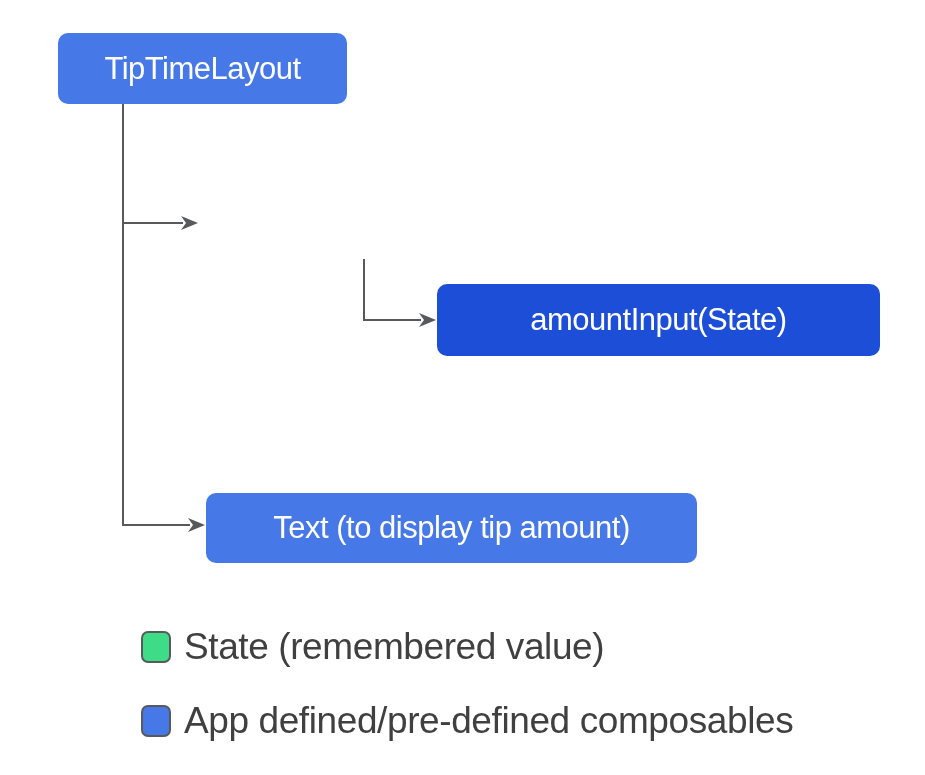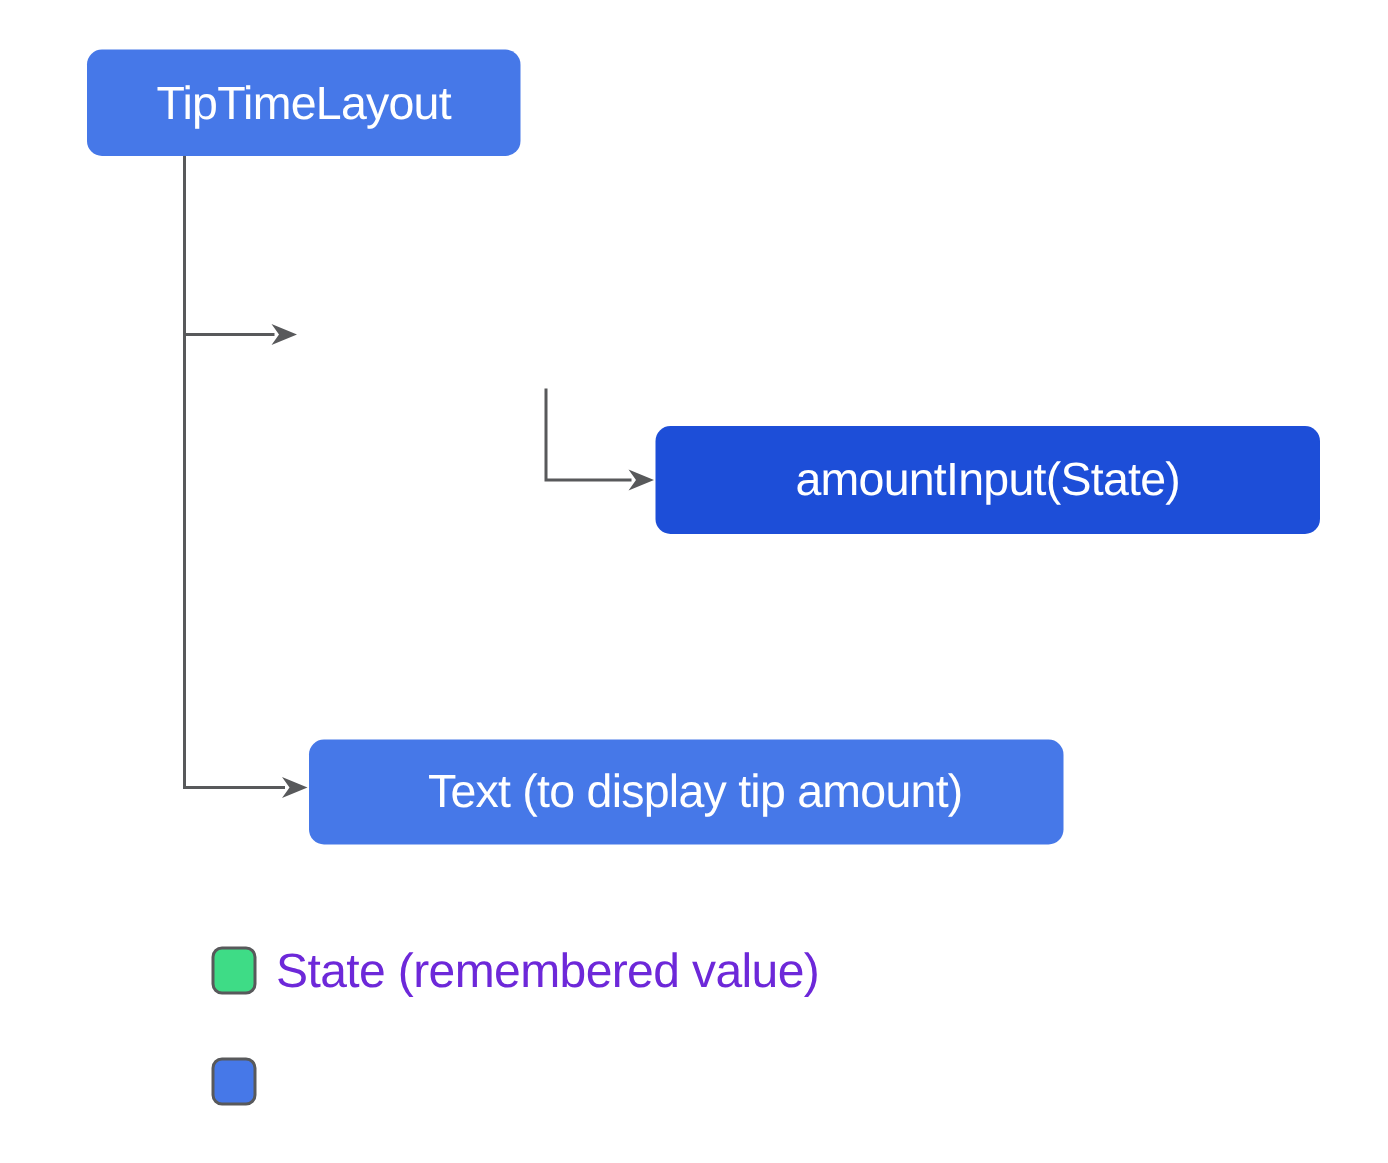--- a/index.html
+++ b/index.html
@@ -89,7 +89,7 @@
     <span>amountInput(State)</span>
   </div>
 
-  <div class="node node-text" style="background-color: rgb(70, 120, 232); padding-left: 12px;">
+  <div class="node node-text" style="background-color: rgb(70, 120, 232);">
     <span>Text (to display tip amount)</span>
   </div>
 

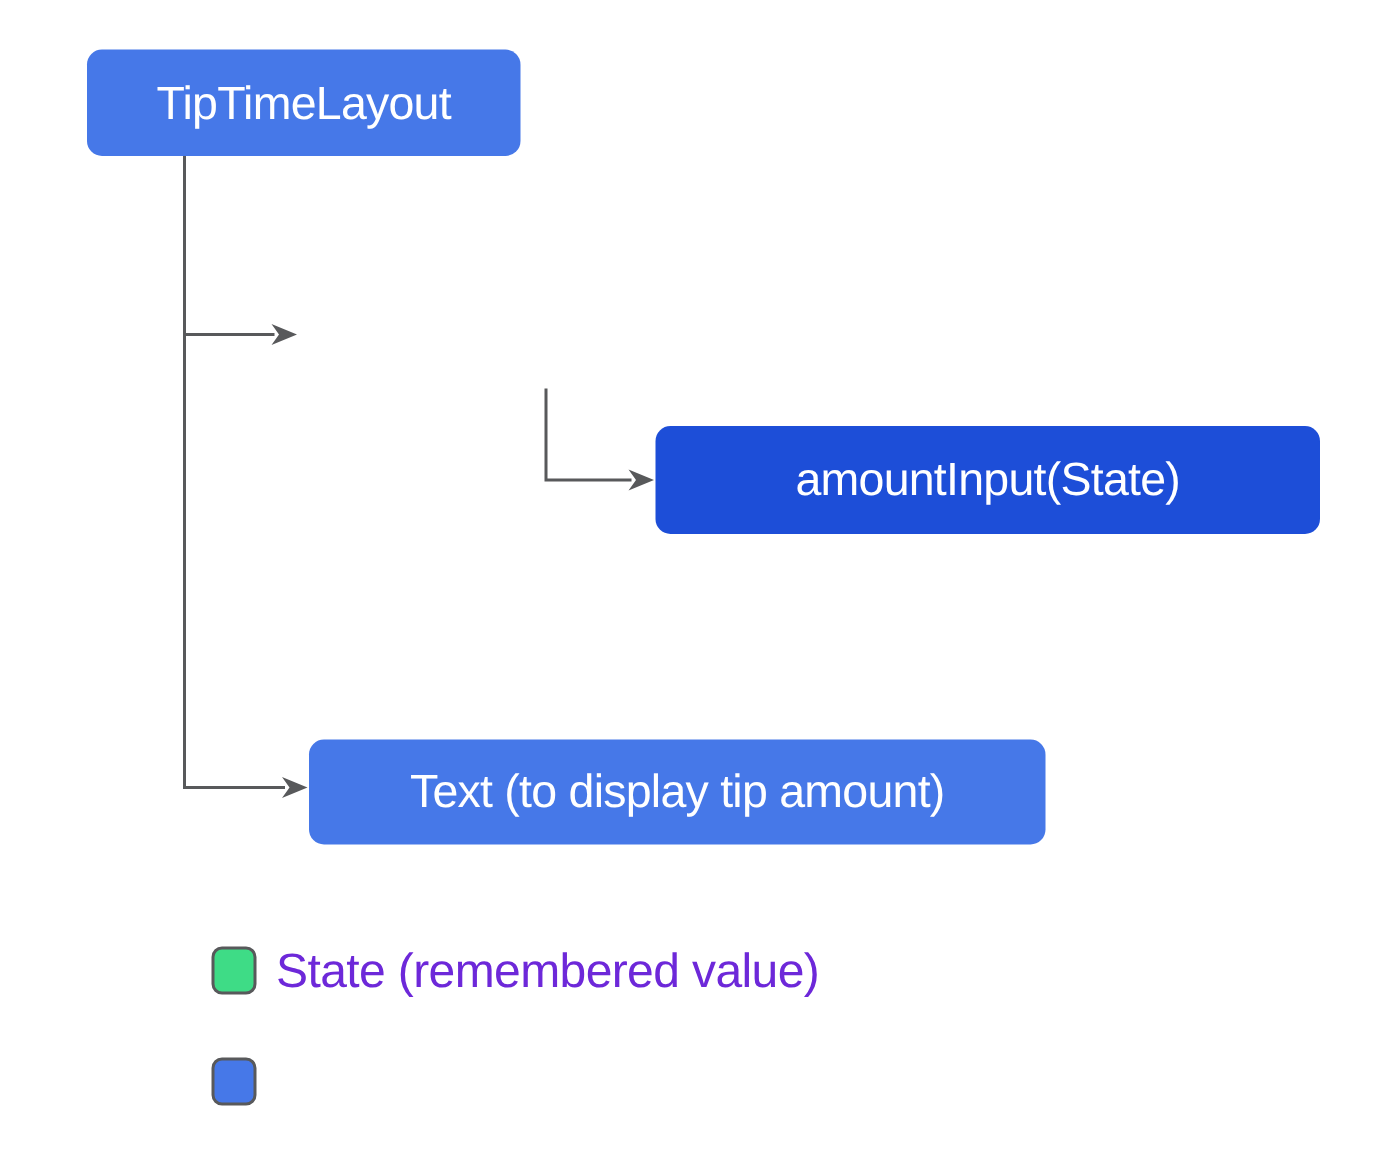--- a/index.html
+++ b/index.html
@@ -57,9 +57,9 @@
     flex: 0 0 auto;
   }
   .legend-label {
-    font-size: 32px;
+    font-size: 37px;
     letter-spacing: -0.4px;
-    color: #6d28d9;
+    color: #404040;
     white-space: nowrap;
   }
 </style>

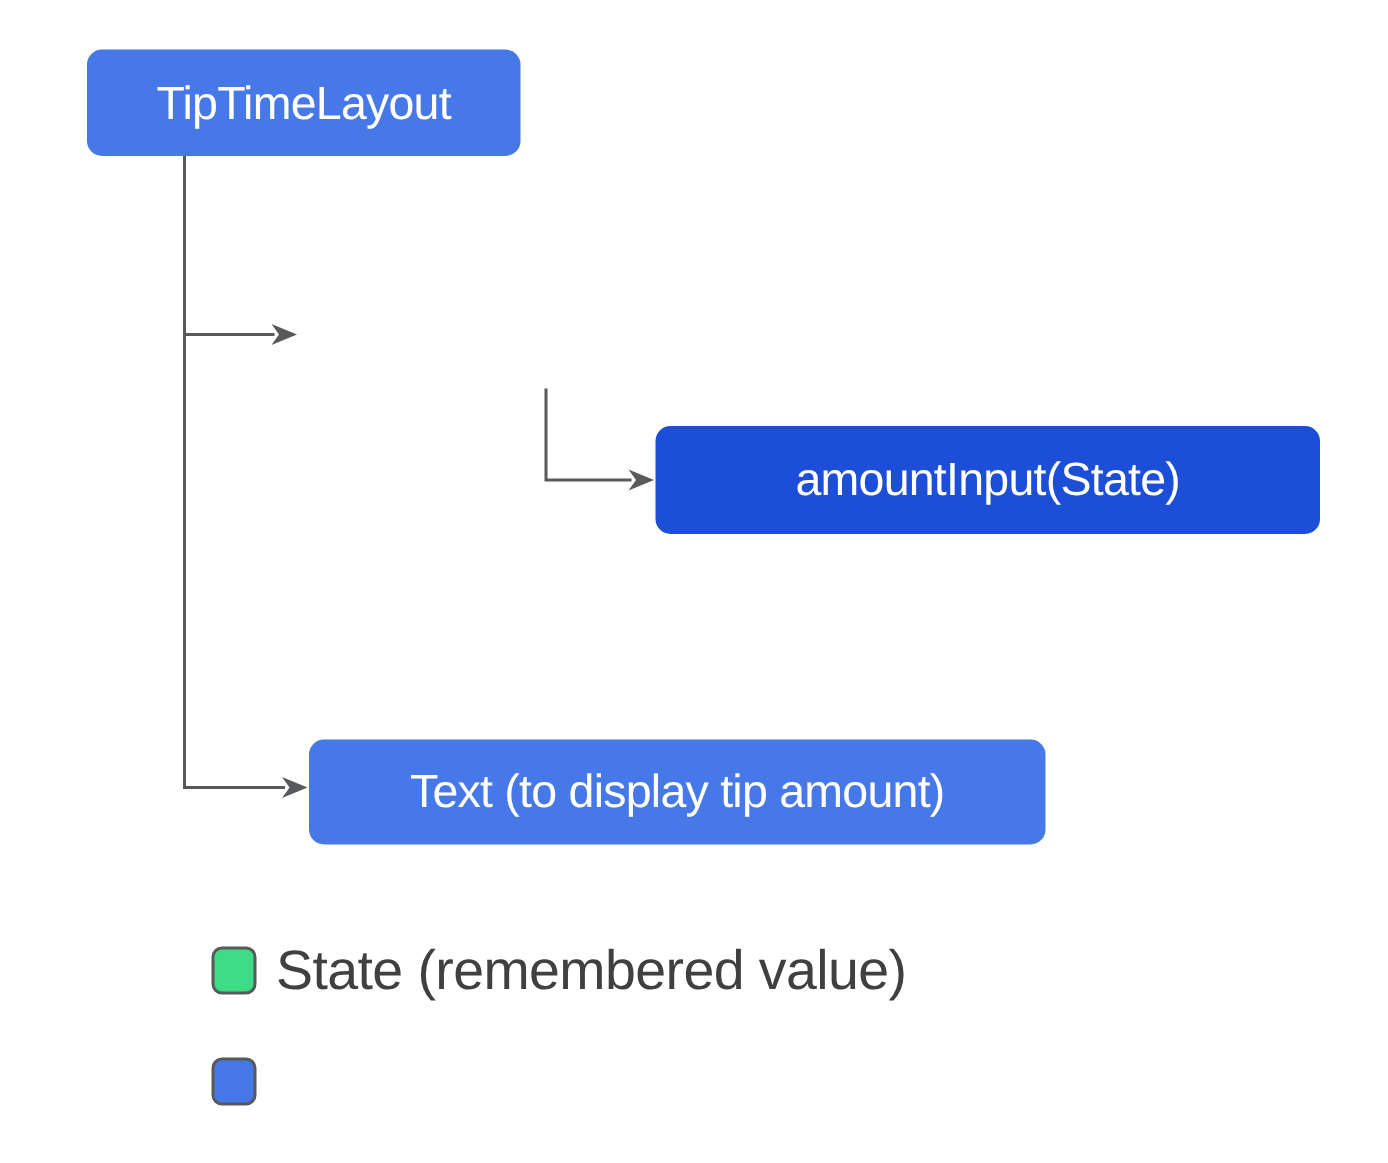--- a/index.html
+++ b/index.html
@@ -100,6 +100,7 @@
 
   <div class="legend-row legend-row-2">
     <span class="legend-swatch" style="background-color: rgb(70, 120, 232);"></span>
+    <span class="legend-label">App defined/pre-defined composables</span>
   </div>
 
 </div>

